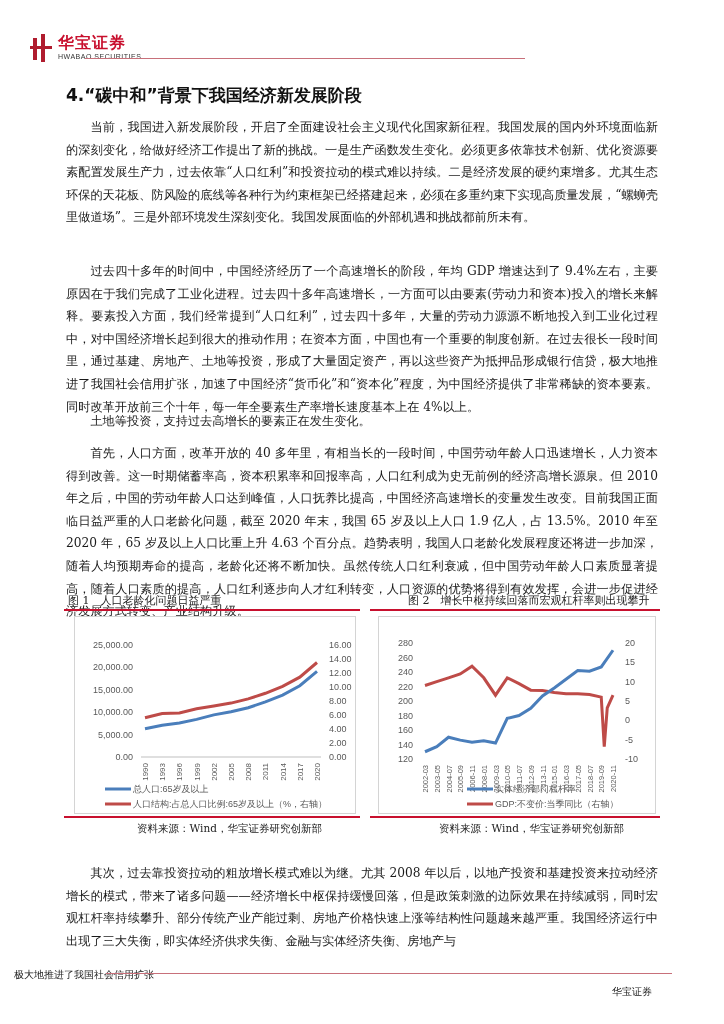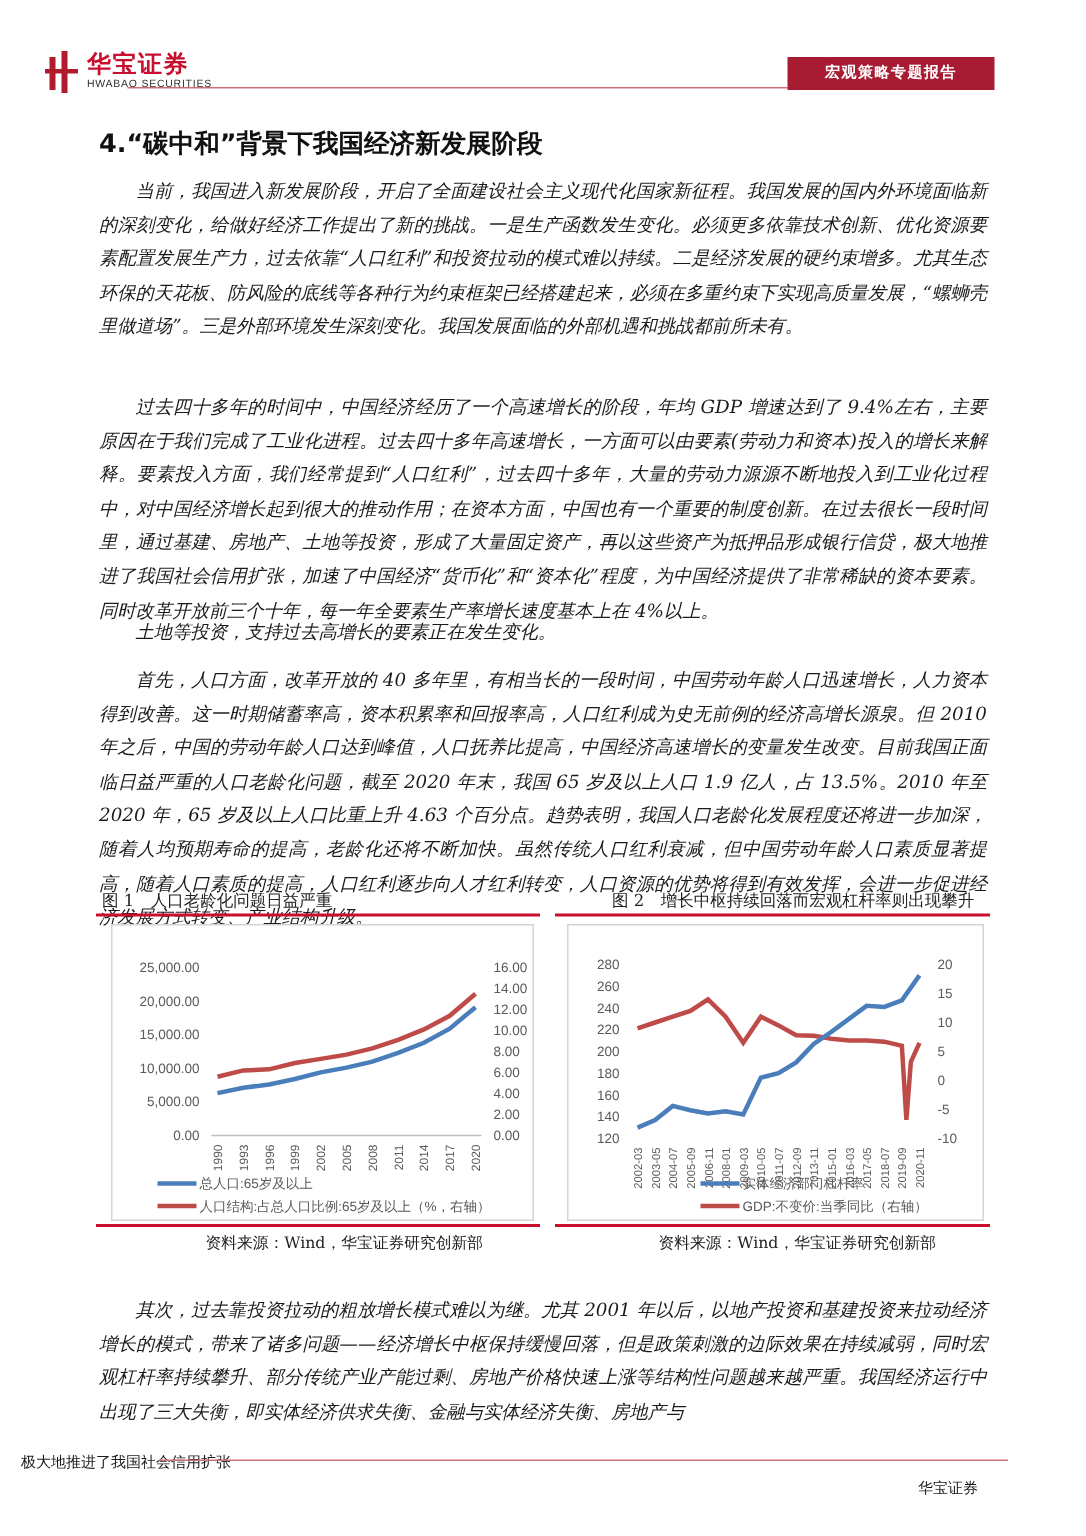--- a/index.html
+++ b/index.html
@@ -43,7 +43,6 @@
     </div>
   </div>
   <div class="header-line"></div>
-  <div class="header-badge">宏观策略专题报告</div>
 </div>
 
 <div class="section-title">4.“碳中和”背景下我国经济新发展阶段</div>

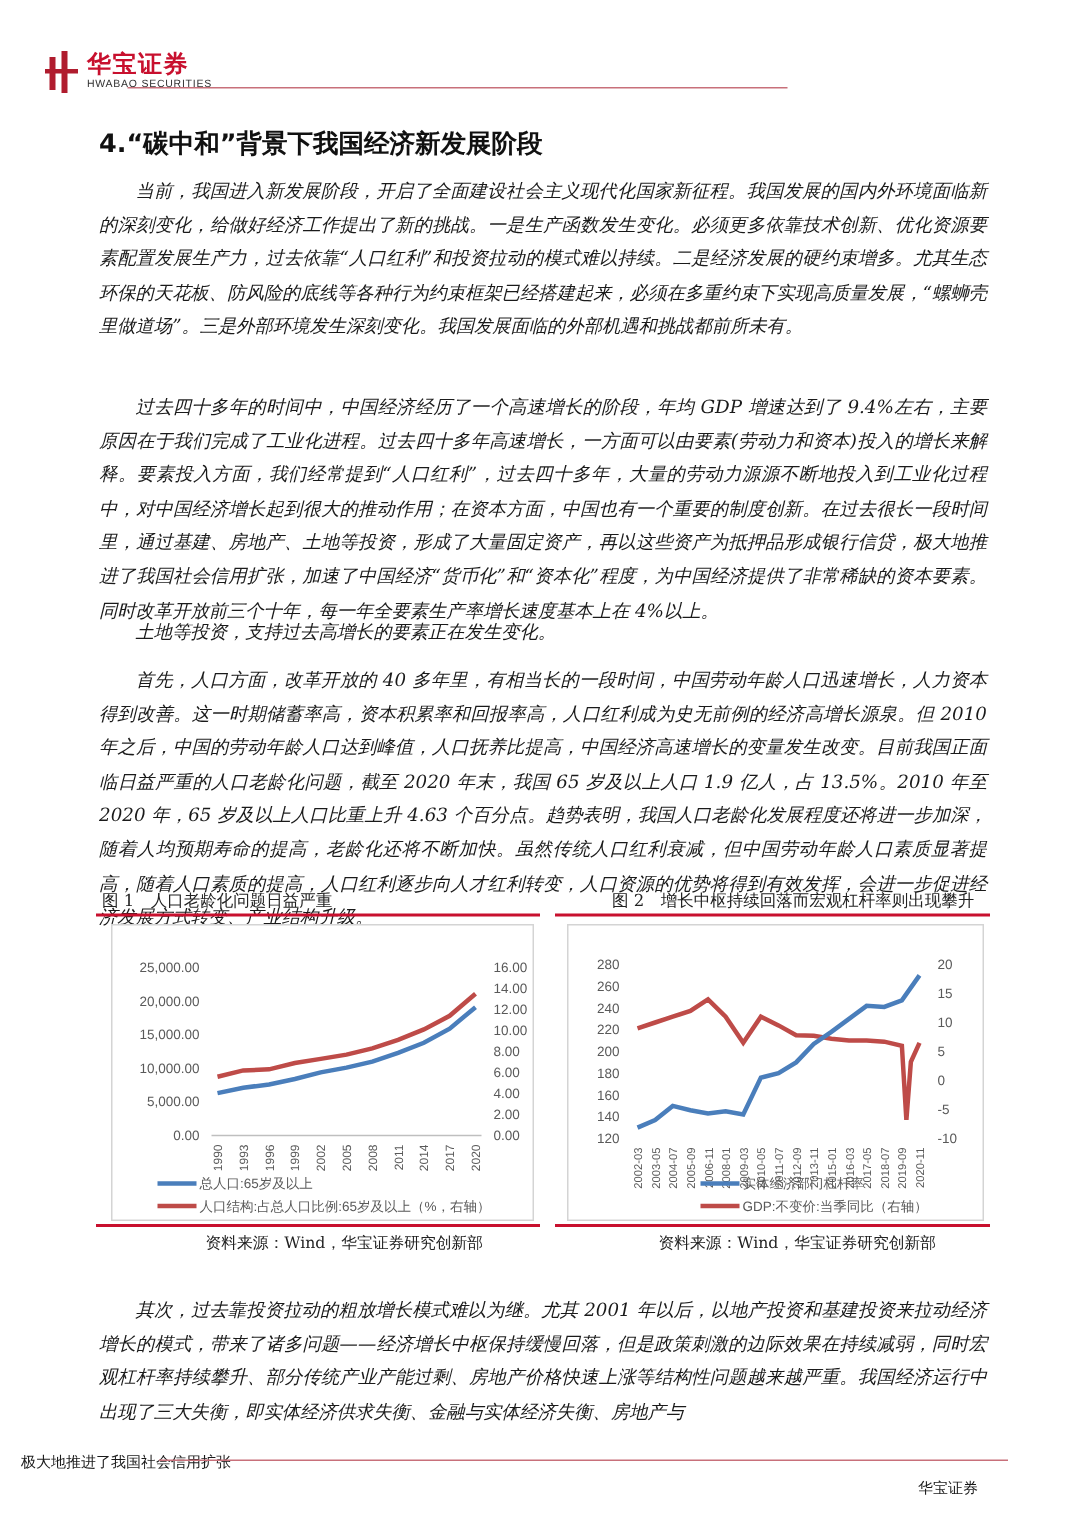--- a/index.html
+++ b/index.html
@@ -16,7 +16,7 @@
   .header-badge { position:absolute; left:525px; top:38px; width:138px; height:22px; background:#a81c33;
                   color:#fff; font-size:10px; line-height:22px; text-align:center; letter-spacing:1px; font-weight:bold; }
   .section-title { position:absolute; left:66px; top:84px; font-family:"DejaVu Sans", sans-serif; font-weight:bold; font-size:17px; color:#111; }
-  .para { position:absolute; left:66px; width:592px; font-size:12.2px; line-height:22.6px; text-align:justify;font-style:italic; }
+  .para { position:absolute; left:66px; width:592px; font-size:12.2px; line-height:22.6px; text-align:justify; }
   .para p { margin:0; text-indent:2em; }
   .fig-title { position:absolute; font-size:11px; color:#222; }
   .fig-rule { position:absolute; height:2px; background:#c8102e; }

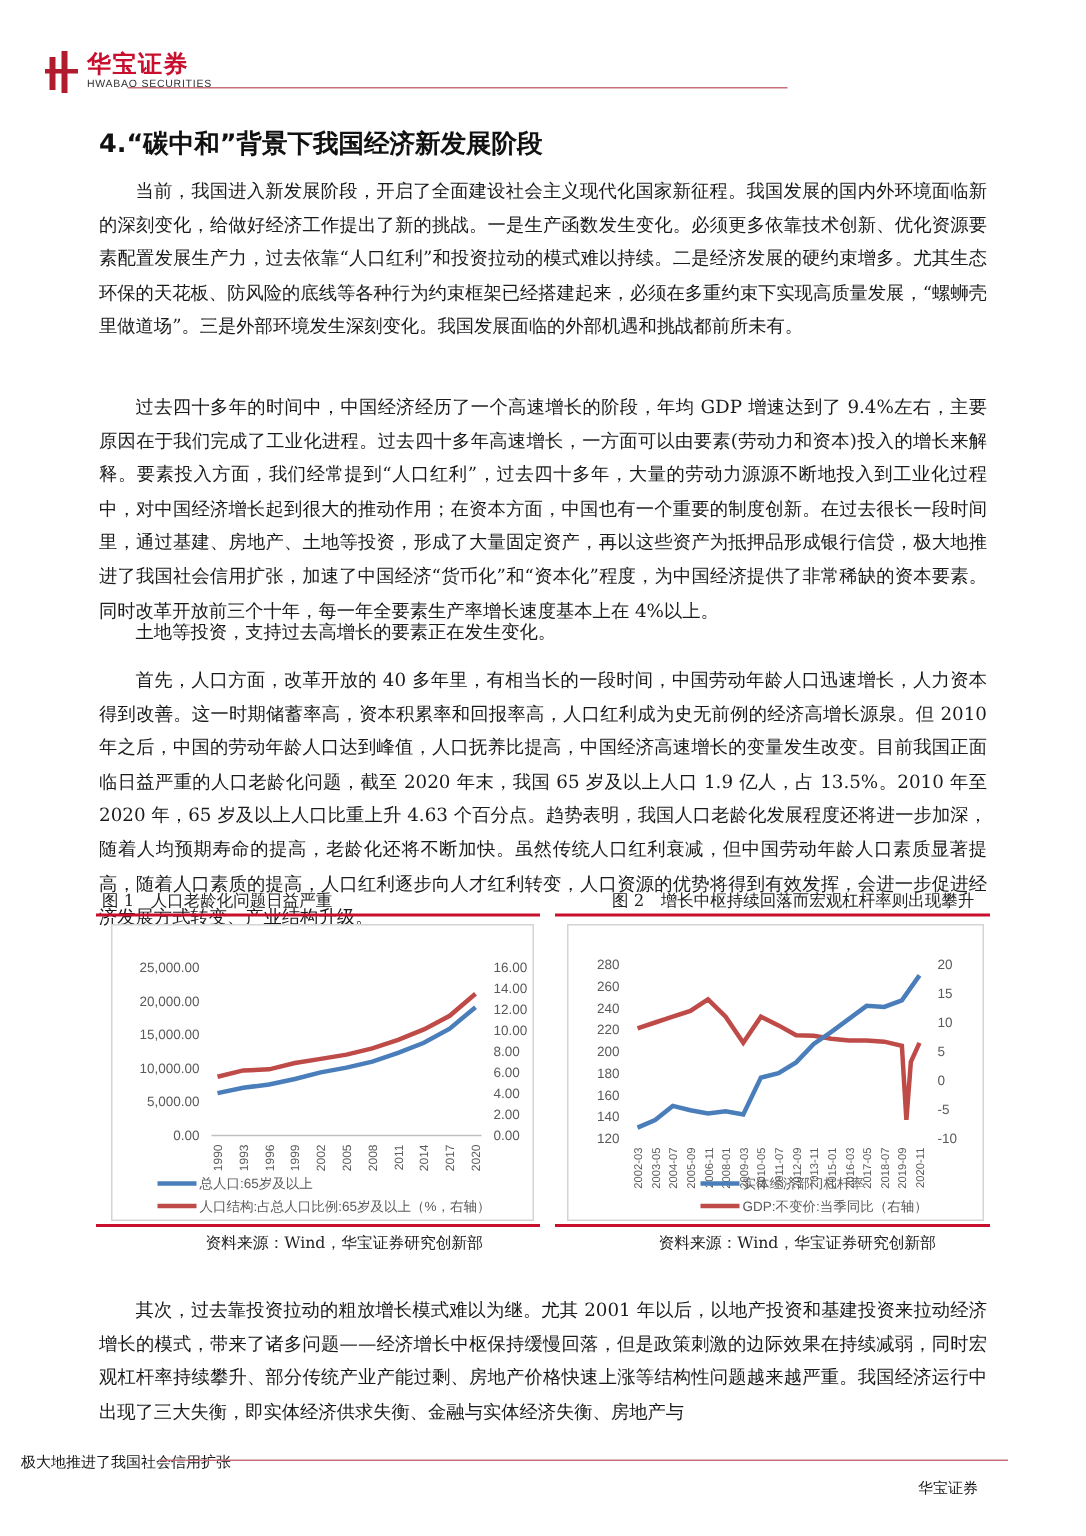--- a/index.html
+++ b/index.html
@@ -163,7 +163,7 @@
 <div class="source" style="left:396px;top:822px;">资料来源：Wind，华宝证券研究创新部</div>
 
 <div class="para" style="top:862px;">
-    <p>其次，过去靠投资拉动的粗放增长模式难以为继。尤其 2001 年以后，以地产投资和基建投资来拉动经济增长的模式，带来了诸多问题——经济增长中枢保持缓慢回落，但是政策刺激的边际效果在持续减弱，同时宏观杠杆率持续攀升、部分传统产业产能过剩、房地产价格快速上涨等结构性问题越来越严重。我国经济运行中出现了三大失衡，即实体经济供求失衡、金融与实体经济失衡、房地产与</p>
+    <p>其次，过去靠投资拉动的粗放增长模式难以为继。尤其 2008 年以后，以地产投资和基建投资来拉动经济增长的模式，带来了诸多问题——经济增长中枢保持缓慢回落，但是政策刺激的边际效果在持续减弱，同时宏观杠杆率持续攀升、部分传统产业产能过剩、房地产价格快速上涨等结构性问题越来越严重。我国经济运行中出现了三大失衡，即实体经济供求失衡、金融与实体经济失衡、房地产与</p>
   </div>
 
 <div class="footer-left">极大地推进了我国社会信用扩张</div>

